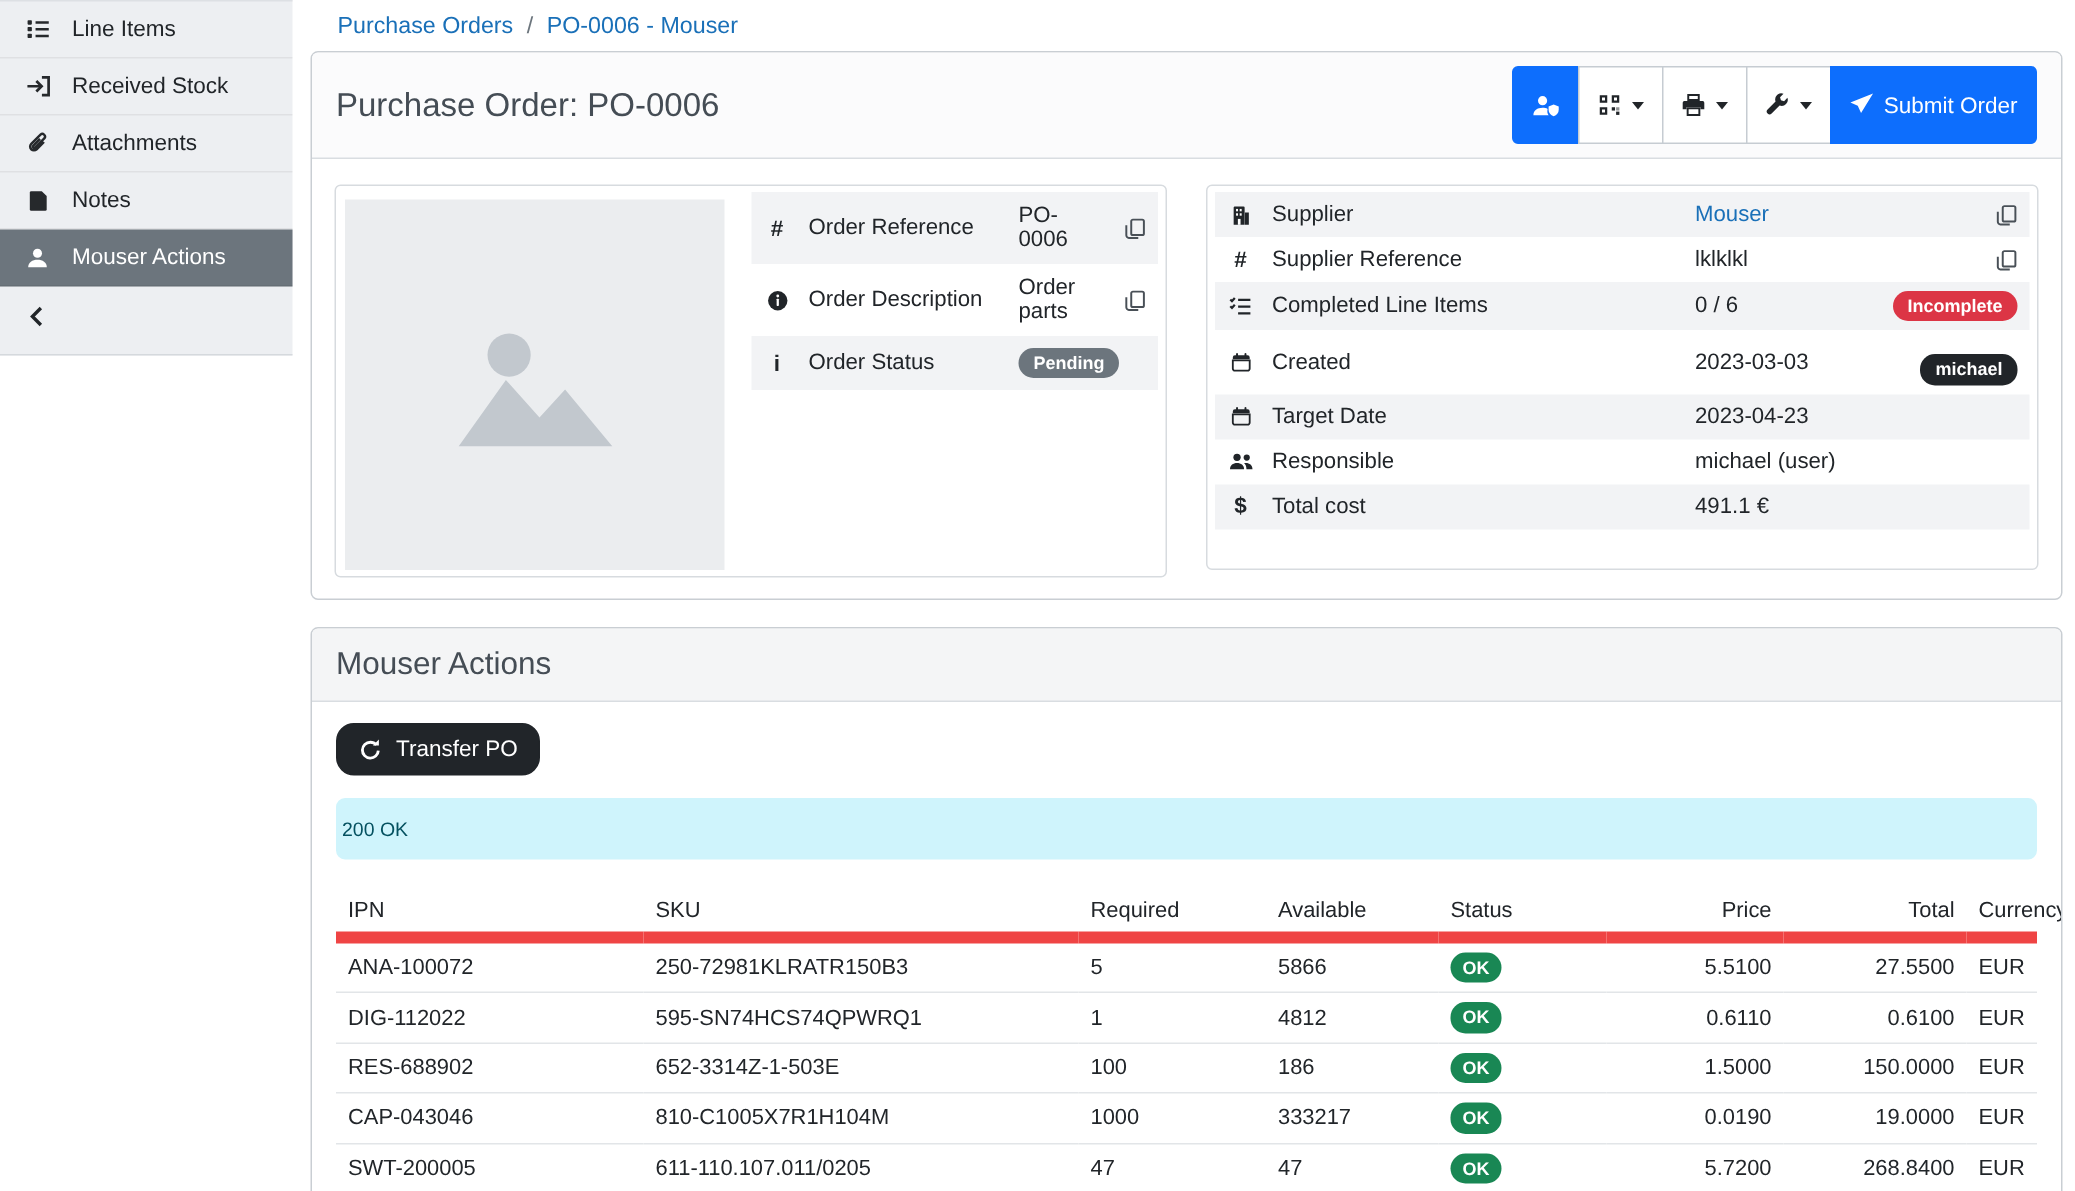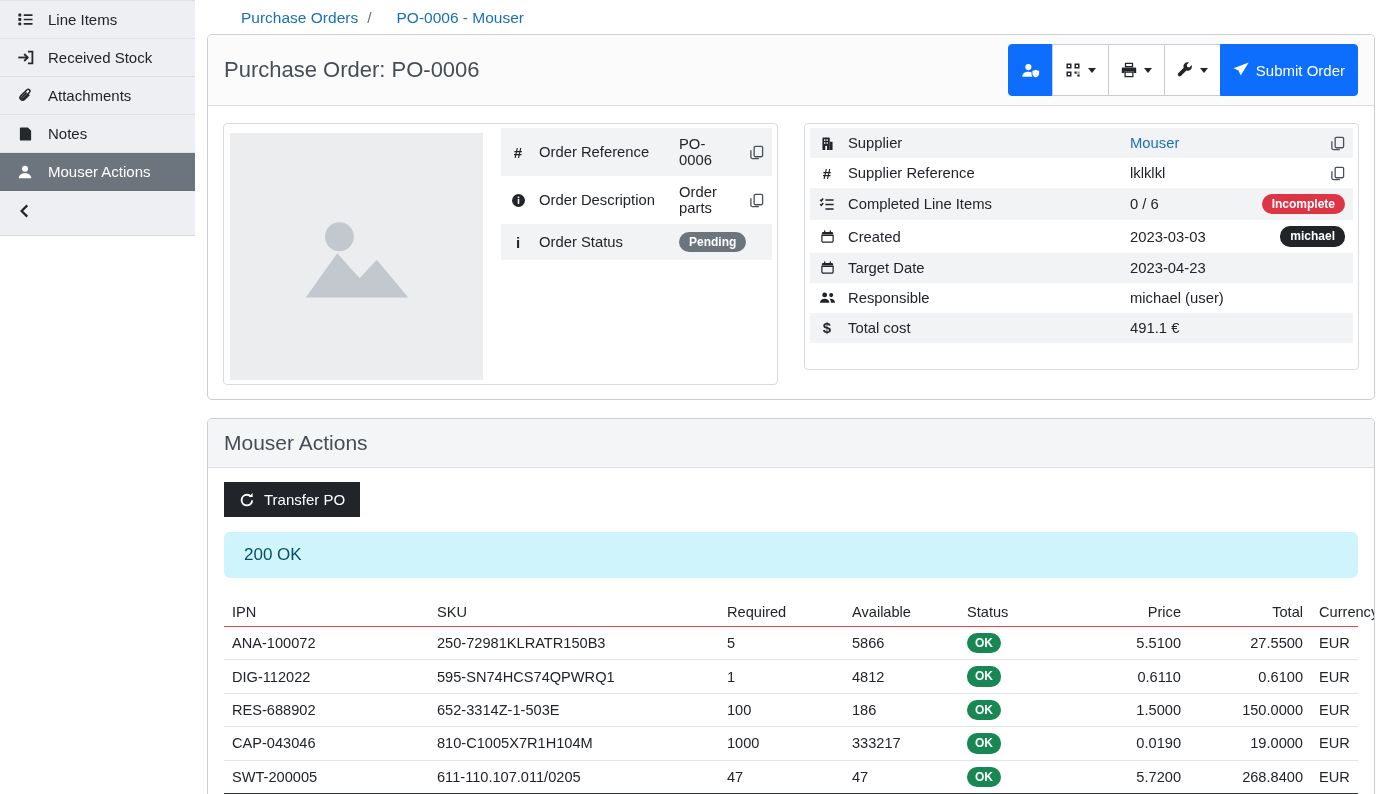--- a/index.html
+++ b/index.html
@@ -29,7 +29,7 @@
   
   .main{flex:1; padding:0 8px 0 12px; min-width:0;}
   .breadcrumb{padding:9px 18px 7px; font-size:15.5px;}
-  .breadcrumb a{color:var(--link); text-decoration:none; cursor:pointer;margin-left:16px;}
+  .breadcrumb a{color:var(--link); text-decoration:none; cursor:pointer;}
   .breadcrumb .sep{color:#6c757d; margin:0 9px;}
 
   .card{border:1px solid #c9ced3; border-radius:5px; background:#fff; overflow:hidden;}

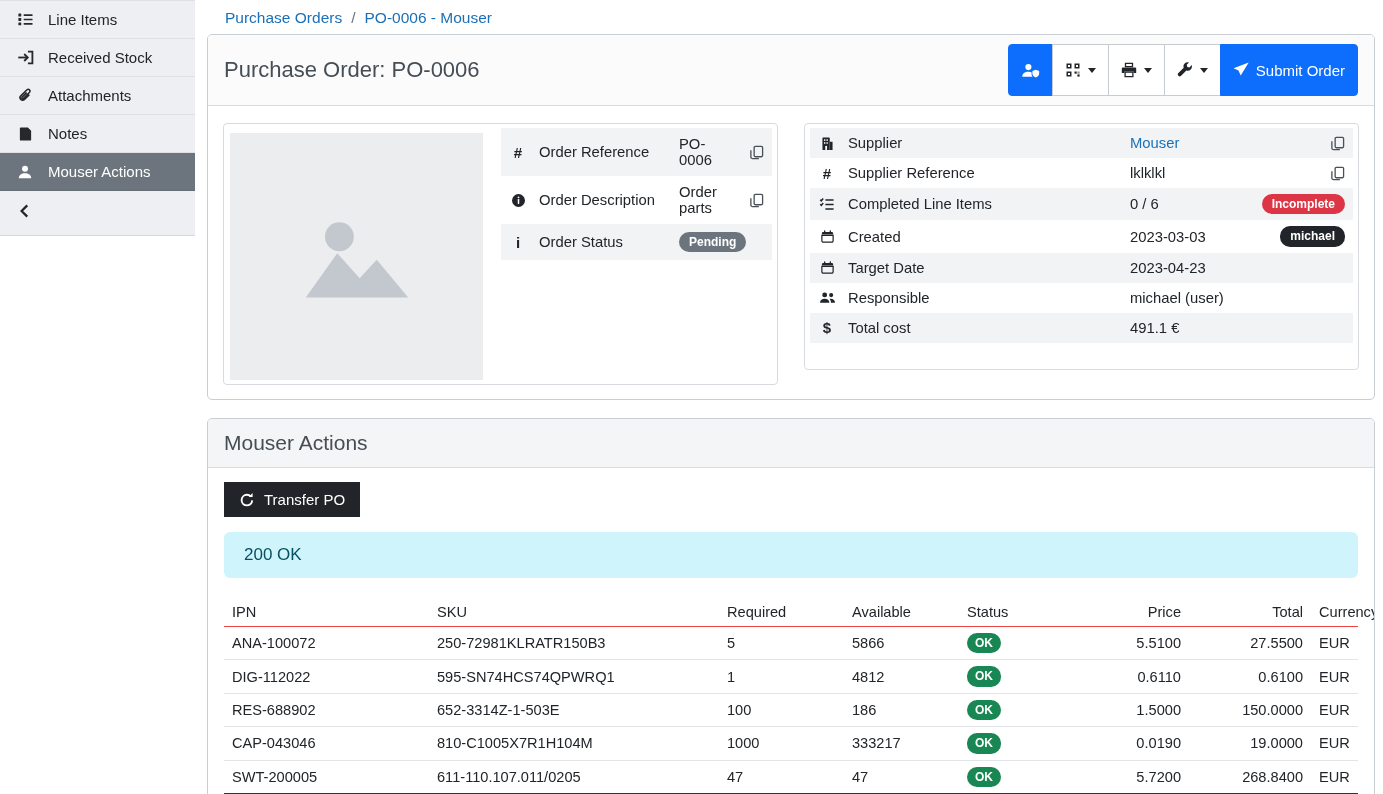--- a/index.html
+++ b/index.html
@@ -76,7 +76,7 @@
     font-weight:700; color:#fff; line-height:1.2;}
   .pill.gray{background:var(--secondary);}
   .pill.red{background:var(--danger);}
-  .pill.black{background:var(--dark);}
+  .pill.black{background:var(--dark);margin-top:10px;}
   .pill.green{background:var(--success); padding:3px 8px;}
 
   

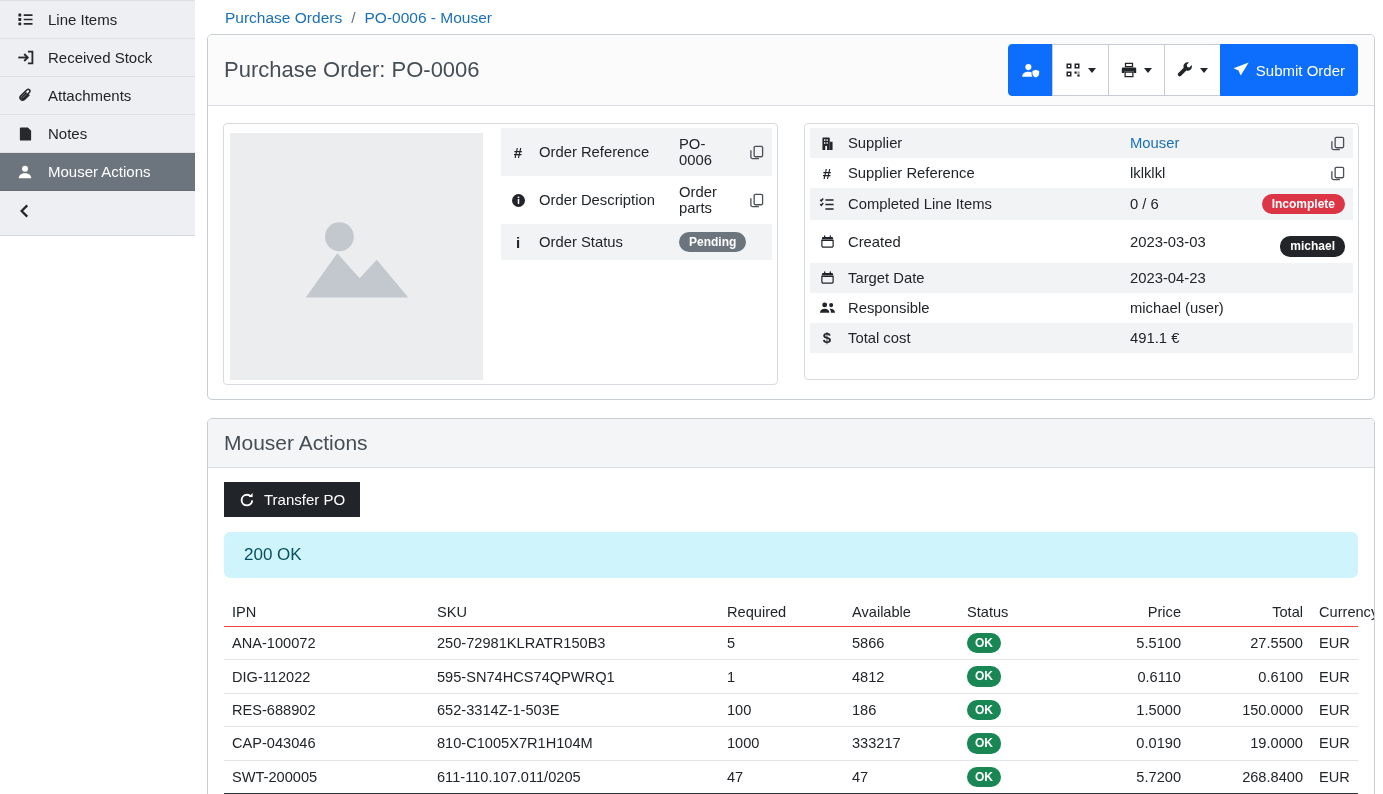--- a/index.html
+++ b/index.html
@@ -82,7 +82,7 @@
   
   .panel-body{padding:14px 16px 4px;}
   .dark-btn{display:inline-flex; align-items:center; gap:9px; background:#212529; color:#fff;
-    border:1px solid #212529; border-radius:0; padding:8px 14px; font-size:15px;
+    border:1px solid #212529; border-radius:12px; padding:8px 14px; font-size:15px;
     font-family:inherit; cursor:pointer;}
   .alert{margin:15px 0 20px; background:var(--alert-bg); color:var(--alert-text);
     border-radius:6px; padding:13px 20px; font-size:17px;}

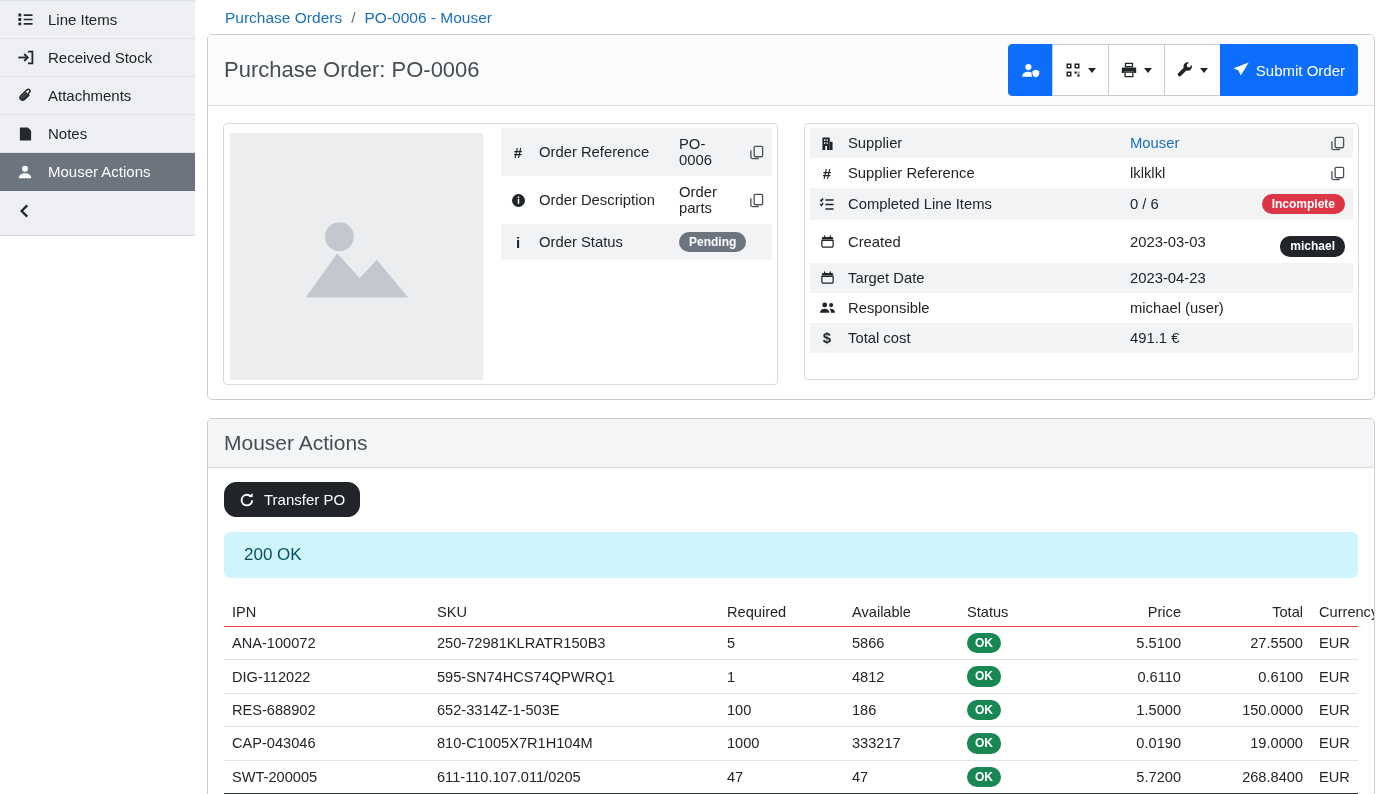--- a/index.html
+++ b/index.html
@@ -85,7 +85,7 @@
     border:1px solid #212529; border-radius:12px; padding:8px 14px; font-size:15px;
     font-family:inherit; cursor:pointer;}
   .alert{margin:15px 0 20px; background:var(--alert-bg); color:var(--alert-text);
-    border-radius:6px; padding:13px 20px; font-size:17px;}
+    border-radius:6px; padding:13px 4px; font-size:13px;}
 
   table{width:100%; border-collapse:collapse; table-layout:fixed; font-size:14.6px;}
   th{font-weight:400; text-align:left; padding:6px 8px; border-bottom:1px solid #ef4444; color:#212529;}

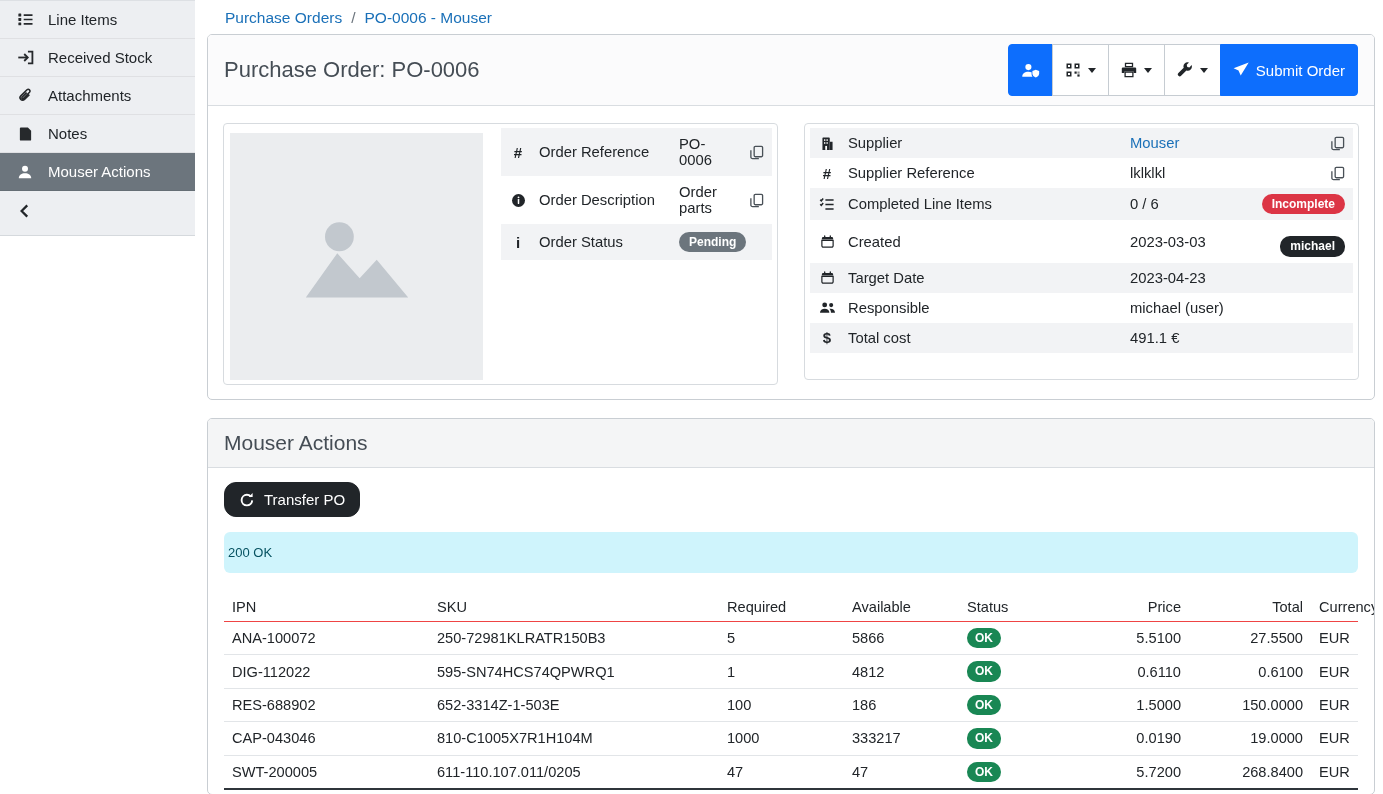--- a/index.html
+++ b/index.html
@@ -88,7 +88,7 @@
     border-radius:6px; padding:13px 4px; font-size:13px;}
 
   table{width:100%; border-collapse:collapse; table-layout:fixed; font-size:14.6px;}
-  th{font-weight:400; text-align:left; padding:6px 8px; border-bottom:1px solid #ef4444; color:#212529;}
+  th{font-weight:400; text-align:left; padding:6px 8px; border-bottom:8px solid #ef4444; color:#212529;}
   td{padding:6px 8px; border-bottom:1px solid #e2e5e8;}
   tbody tr:last-child td{border-bottom:2px solid #2f353b;}
   .r{text-align:right;}

